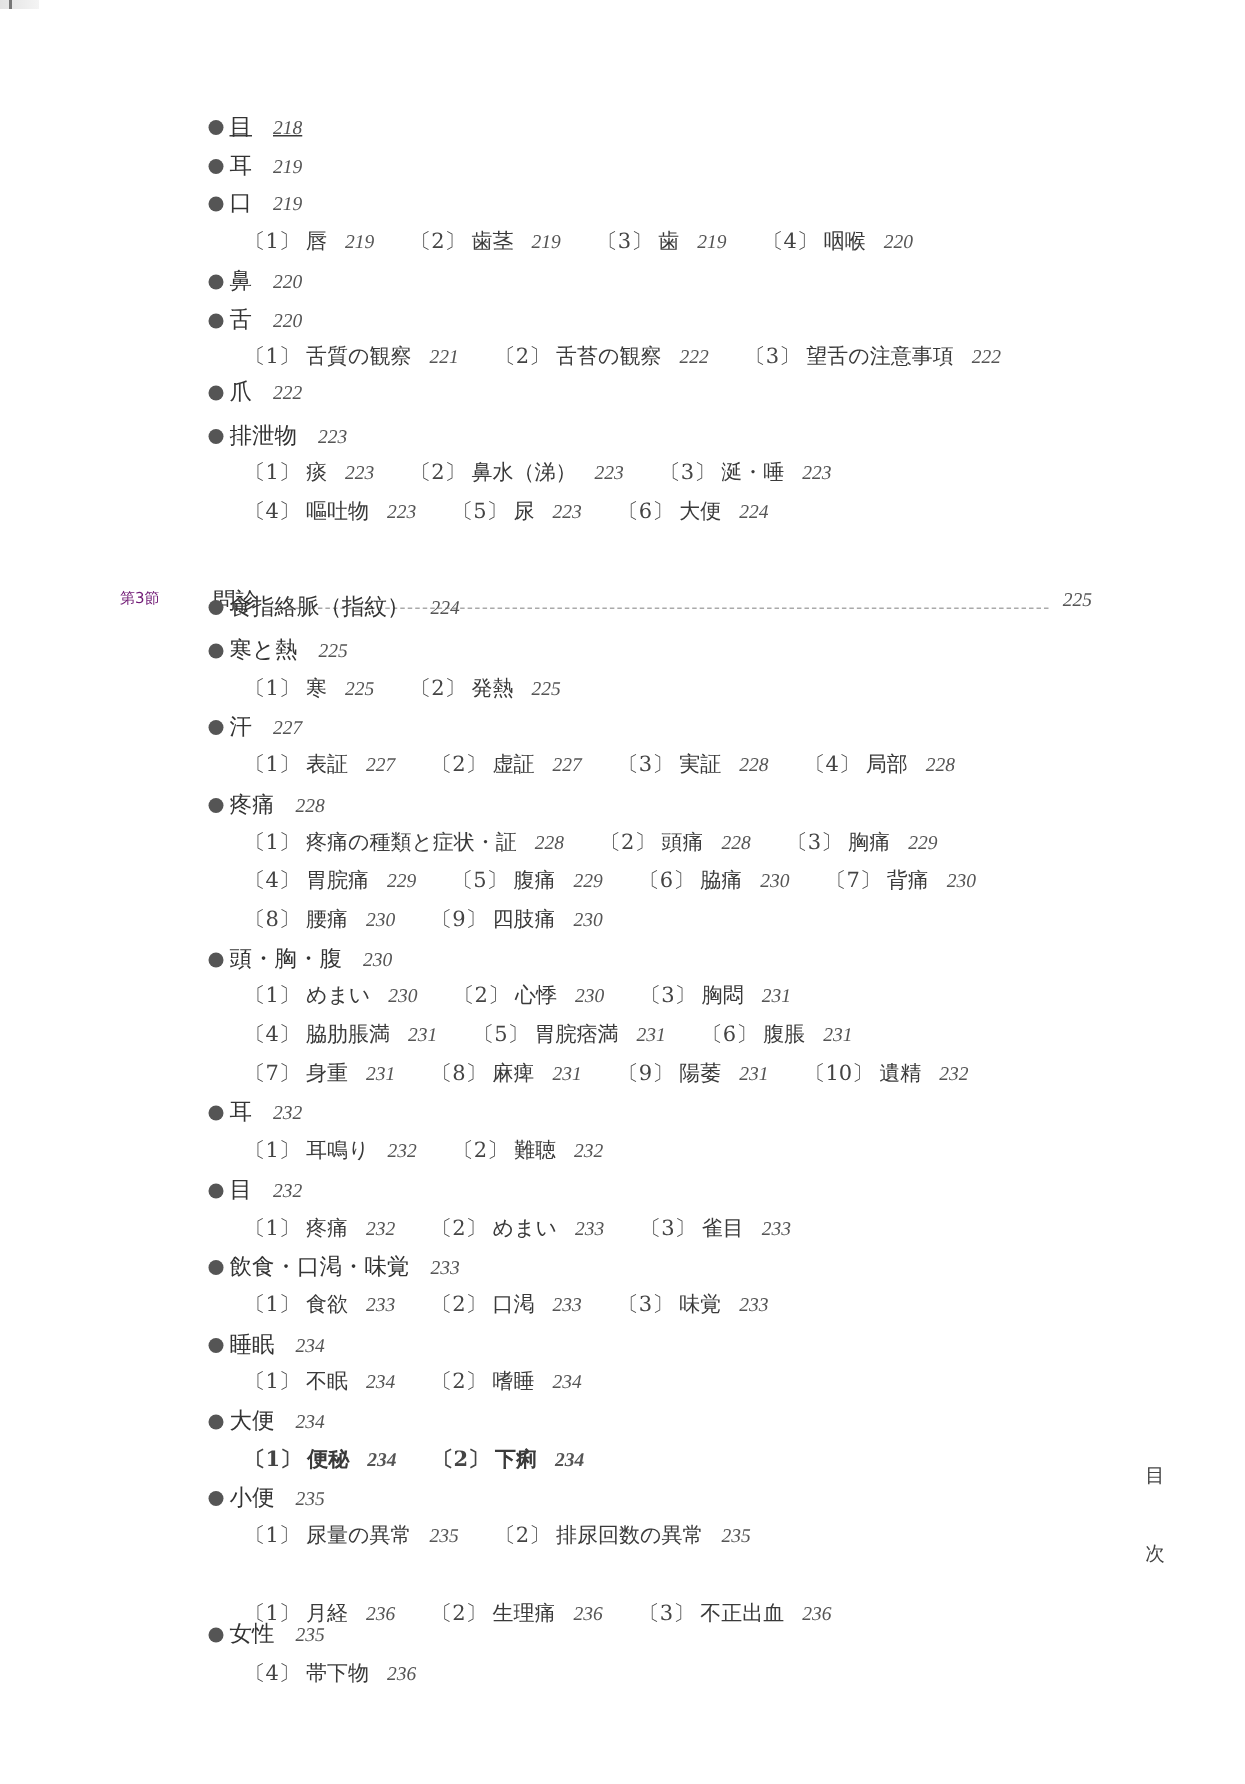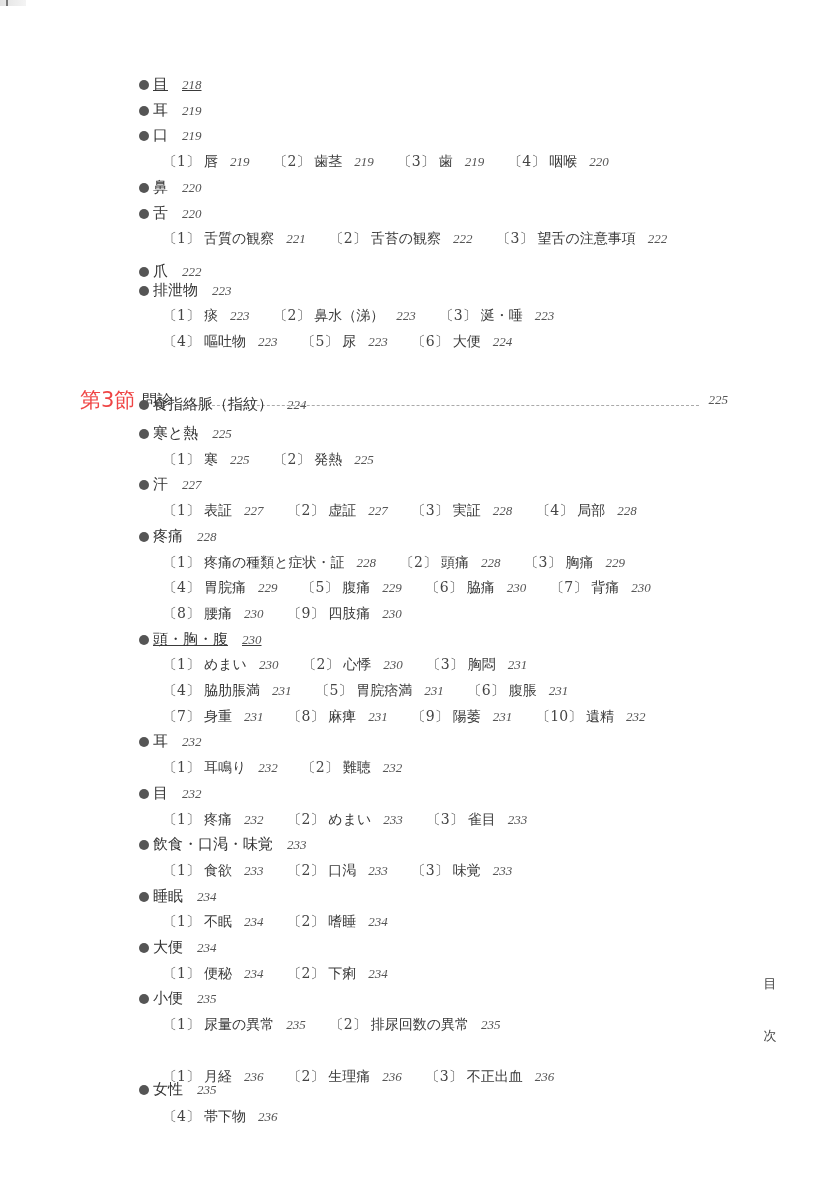--- a/index.html
+++ b/index.html
@@ -73,7 +73,7 @@
     <div class="row bullet-row" style="top: 175.8px;"><span class="bullet"></span><span class="head-label">鼻</span><span class="page">220</span></div>
     <div class="row bullet-row" style="top: 201.5px;"><span class="bullet"></span><span class="head-label">舌</span><span class="page">220</span></div>
     <div class="row sub-row" style="top: 227.2px;"><span class="sub-item"><span class="sub-num">〔1〕</span><span class="sub-label">舌質の観察</span><span class="page">221</span></span><span class="sub-item"><span class="sub-num">〔2〕</span><span class="sub-label">舌苔の観察</span><span class="page">222</span></span><span class="sub-item"><span class="sub-num">〔3〕</span><span class="sub-label">望舌の注意事項</span><span class="page">222</span></span></div>
-    <div class="row bullet-row" style="top: 260px;"><span class="bullet"></span><span class="head-label">爪</span><span class="page">222</span></div>
+    <div class="row bullet-row" style="top: 250px;"><span class="bullet"></span><span class="head-label">爪</span><span class="page">222</span></div>
     <div class="row bullet-row" style="top: 278.6px;"><span class="bullet"></span><span class="head-label">排泄物</span><span class="page">223</span></div>
     <div class="row sub-row" style="top: 304.3px;"><span class="sub-item"><span class="sub-num">〔1〕</span><span class="sub-label">痰</span><span class="page">223</span></span><span class="sub-item"><span class="sub-num">〔2〕</span><span class="sub-label">鼻水（涕）</span><span class="page">223</span></span><span class="sub-item"><span class="sub-num">〔3〕</span><span class="sub-label">涎・唾</span><span class="page">223</span></span></div>
     <div class="row sub-row" style="top: 330px;"><span class="sub-item"><span class="sub-num">〔4〕</span><span class="sub-label">嘔吐物</span><span class="page">223</span></span><span class="sub-item"><span class="sub-num">〔5〕</span><span class="sub-label">尿</span><span class="page">223</span></span><span class="sub-item"><span class="sub-num">〔6〕</span><span class="sub-label">大便</span><span class="page">224</span></span></div>

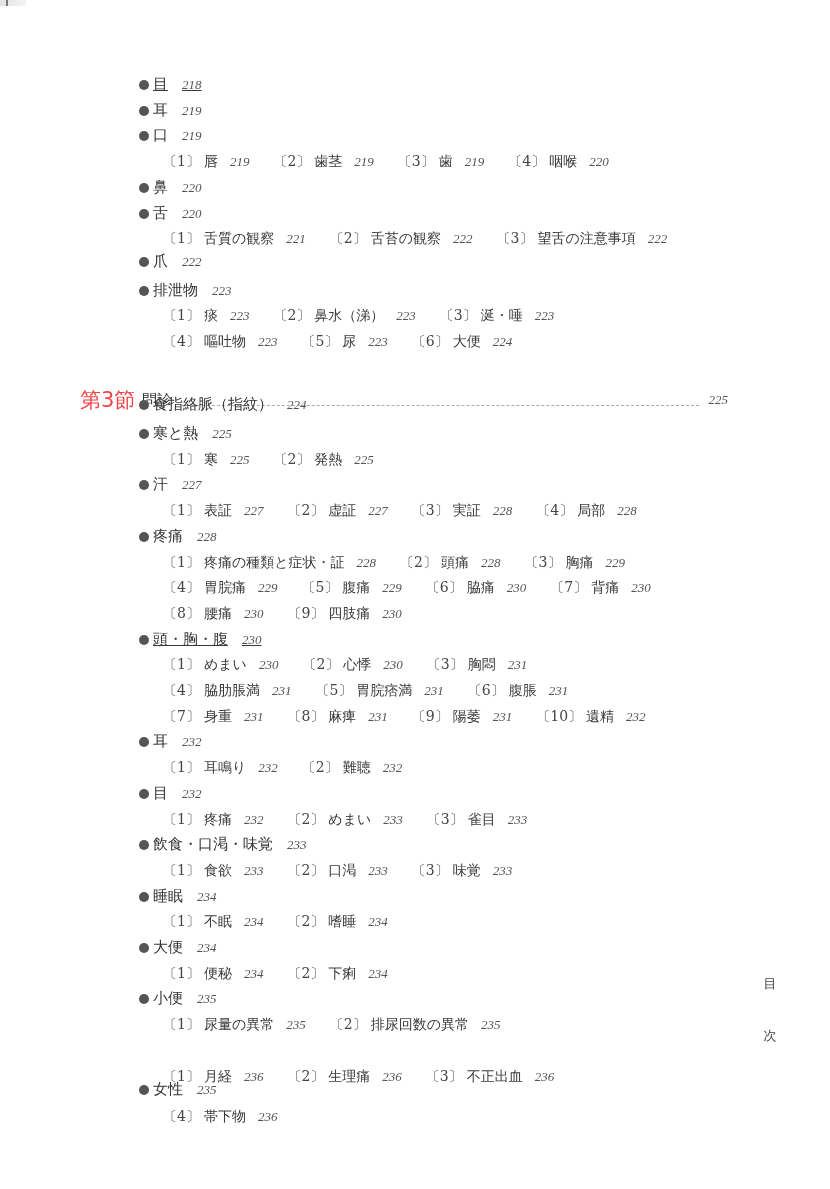--- a/index.html
+++ b/index.html
@@ -41,7 +41,7 @@
     display: flex; align-items: center;
     font-family: "DejaVu Sans", "Liberation Sans", sans-serif;
   }
-  .section-num { font-size: 21px; color: #ef4444; width: 62px; }
+  .section-num { font-size: 10px; color: #701a75; width: 62px; }
   .section-title { font-size: 15px; color: #333; }
   .leader {
     flex: 1; border-bottom: 1px dashed #aaa; margin: 0 10px; height: 0; transform: translateY(5px);

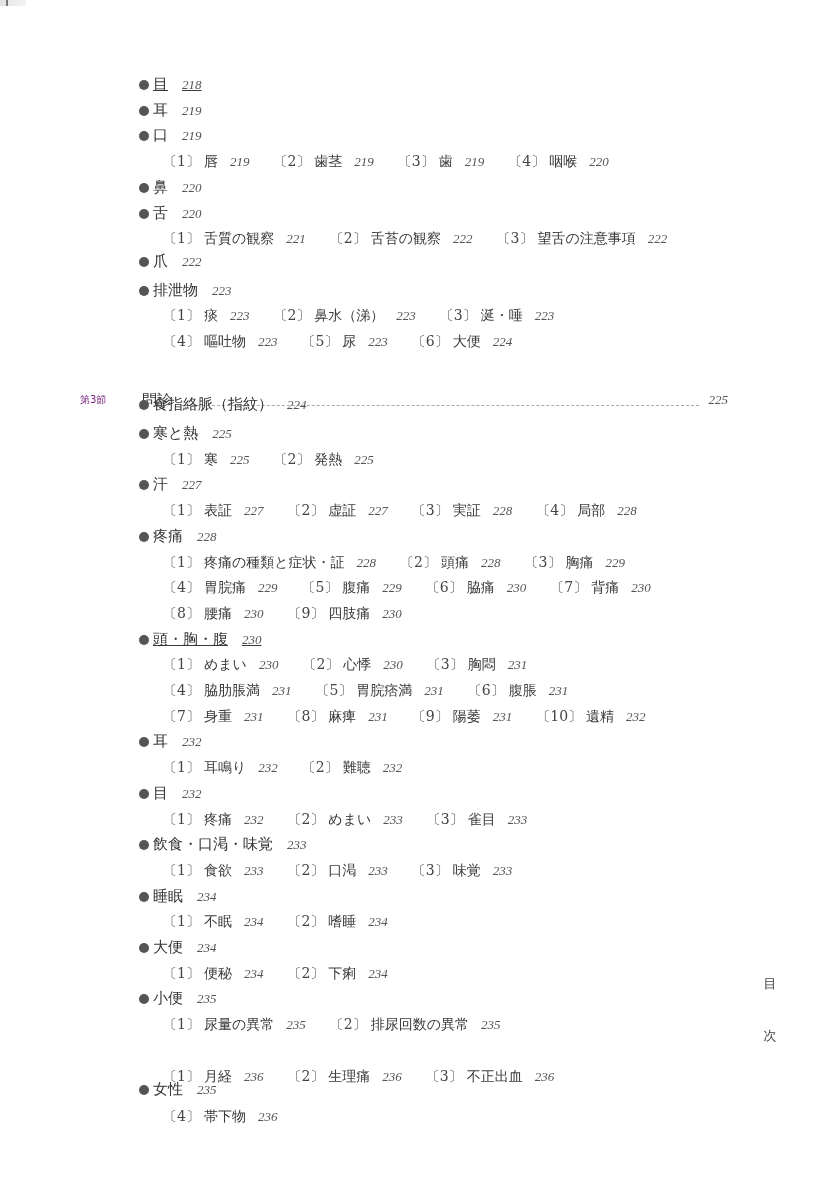--- a/index.html
+++ b/index.html
@@ -86,7 +86,7 @@
     <div class="row sub-row" style="top: 550.5px;"><span class="sub-item"><span class="sub-num">〔1〕</span><span class="sub-label">疼痛の種類と症状・証</span><span class="page">228</span></span><span class="sub-item"><span class="sub-num">〔2〕</span><span class="sub-label">頭痛</span><span class="page">228</span></span><span class="sub-item"><span class="sub-num">〔3〕</span><span class="sub-label">胸痛</span><span class="page">229</span></span></div>
     <div class="row sub-row" style="top: 576.2px;"><span class="sub-item"><span class="sub-num">〔4〕</span><span class="sub-label">胃脘痛</span><span class="page">229</span></span><span class="sub-item"><span class="sub-num">〔5〕</span><span class="sub-label">腹痛</span><span class="page">229</span></span><span class="sub-item"><span class="sub-num">〔6〕</span><span class="sub-label">脇痛</span><span class="page">230</span></span><span class="sub-item"><span class="sub-num">〔7〕</span><span class="sub-label">背痛</span><span class="page">230</span></span></div>
     <div class="row sub-row" style="top: 601.9px; text-decoration: underline;"><span class="sub-item"><span class="sub-num">〔8〕</span><span class="sub-label">腰痛</span><span class="page">230</span></span><span class="sub-item"><span class="sub-num">〔9〕</span><span class="sub-label">四肢痛</span><span class="page">230</span></span></div>
-    <div class="row bullet-row" style="top: 627.6px; text-decoration: underline;"><span class="bullet"></span><span class="head-label">頭・胸・腹</span><span class="page">230</span></div>
+    <div class="row bullet-row" style="top: 627.6px;"><span class="bullet"></span><span class="head-label">頭・胸・腹</span><span class="page">230</span></div>
     <div class="row sub-row" style="top: 653.3px;"><span class="sub-item"><span class="sub-num">〔1〕</span><span class="sub-label">めまい</span><span class="page">230</span></span><span class="sub-item"><span class="sub-num">〔2〕</span><span class="sub-label">心悸</span><span class="page">230</span></span><span class="sub-item"><span class="sub-num">〔3〕</span><span class="sub-label">胸悶</span><span class="page">231</span></span></div>
     <div class="row sub-row" style="top: 679px;"><span class="sub-item"><span class="sub-num">〔4〕</span><span class="sub-label">脇肋脹満</span><span class="page">231</span></span><span class="sub-item"><span class="sub-num">〔5〕</span><span class="sub-label">胃脘痞満</span><span class="page">231</span></span><span class="sub-item"><span class="sub-num">〔6〕</span><span class="sub-label">腹脹</span><span class="page">231</span></span></div>
     <div class="row sub-row" style="top: 704.7px;"><span class="sub-item"><span class="sub-num">〔7〕</span><span class="sub-label">身重</span><span class="page">231</span></span><span class="sub-item"><span class="sub-num">〔8〕</span><span class="sub-label">麻痺</span><span class="page">231</span></span><span class="sub-item"><span class="sub-num">〔9〕</span><span class="sub-label">陽萎</span><span class="page">231</span></span><span class="sub-item"><span class="sub-num">〔10〕</span><span class="sub-label">遺精</span><span class="page">232</span></span></div>

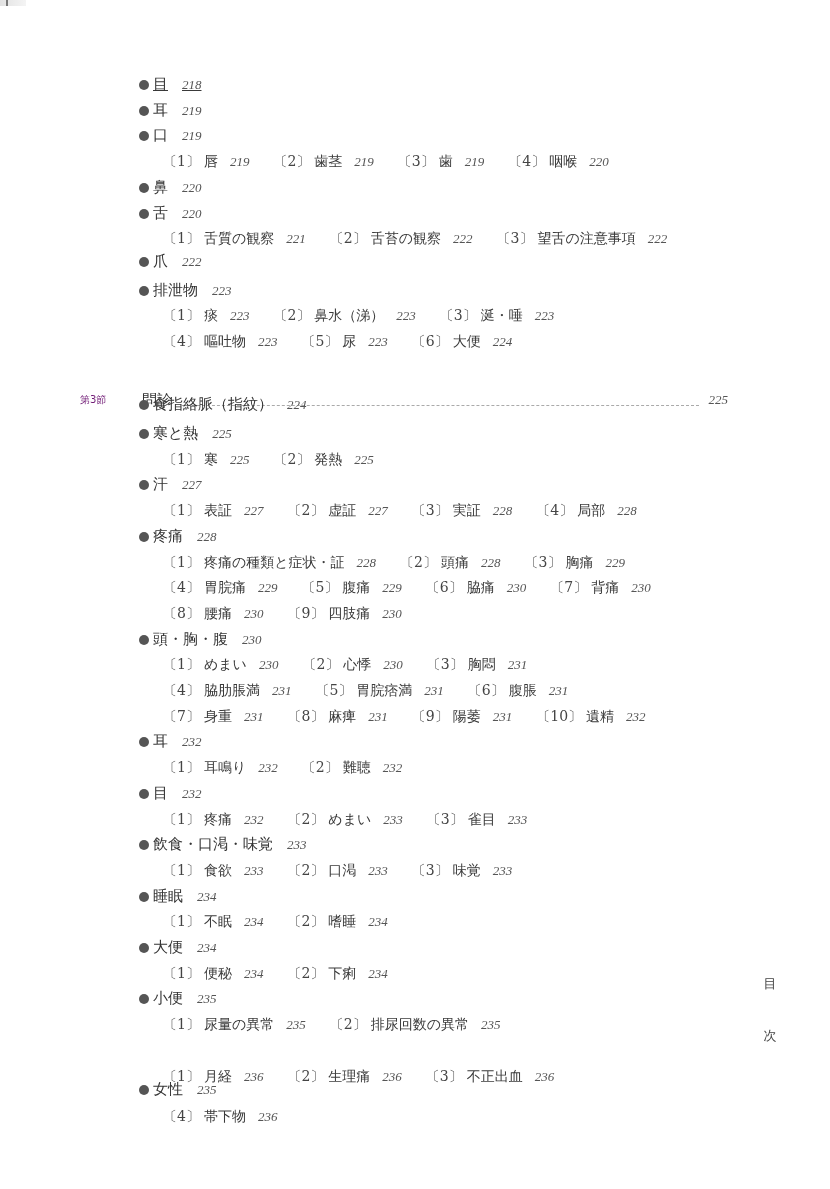--- a/index.html
+++ b/index.html
@@ -99,7 +99,7 @@
     <div class="row bullet-row" style="top: 884.6px;"><span class="bullet"></span><span class="head-label">睡眠</span><span class="page">234</span></div>
     <div class="row sub-row" style="top: 910.3px;"><span class="sub-item"><span class="sub-num">〔1〕</span><span class="sub-label">不眠</span><span class="page">234</span></span><span class="sub-item"><span class="sub-num">〔2〕</span><span class="sub-label">嗜睡</span><span class="page">234</span></span></div>
     <div class="row bullet-row" style="top: 936px;"><span class="bullet"></span><span class="head-label">大便</span><span class="page">234</span></div>
-    <div class="row sub-row" style="top: 961.7px;"><span class="sub-item"><span class="sub-num">〔1〕</span><span class="sub-label">便秘</span><span class="page">234</span></span><span class="sub-item"><span class="sub-num">〔2〕</span><span class="sub-label">下痢</span><span class="page">234</span></span></div>
+    <div class="row sub-row" style="top: 961.7px; font-weight: bold;"><span class="sub-item"><span class="sub-num">〔1〕</span><span class="sub-label">便秘</span><span class="page">234</span></span><span class="sub-item"><span class="sub-num">〔2〕</span><span class="sub-label">下痢</span><span class="page">234</span></span></div>
     <div class="row bullet-row" style="top: 987.4px;"><span class="bullet"></span><span class="head-label">小便</span><span class="page">235</span></div>
     <div class="row sub-row" style="top: 1013.1px;"><span class="sub-item"><span class="sub-num">〔1〕</span><span class="sub-label">尿量の異常</span><span class="page">235</span></span><span class="sub-item"><span class="sub-num">〔2〕</span><span class="sub-label">排尿回数の異常</span><span class="page">235</span></span></div>
     <div class="row bullet-row" style="top: 1078px;"><span class="bullet"></span><span class="head-label">女性</span><span class="page">235</span></div>

